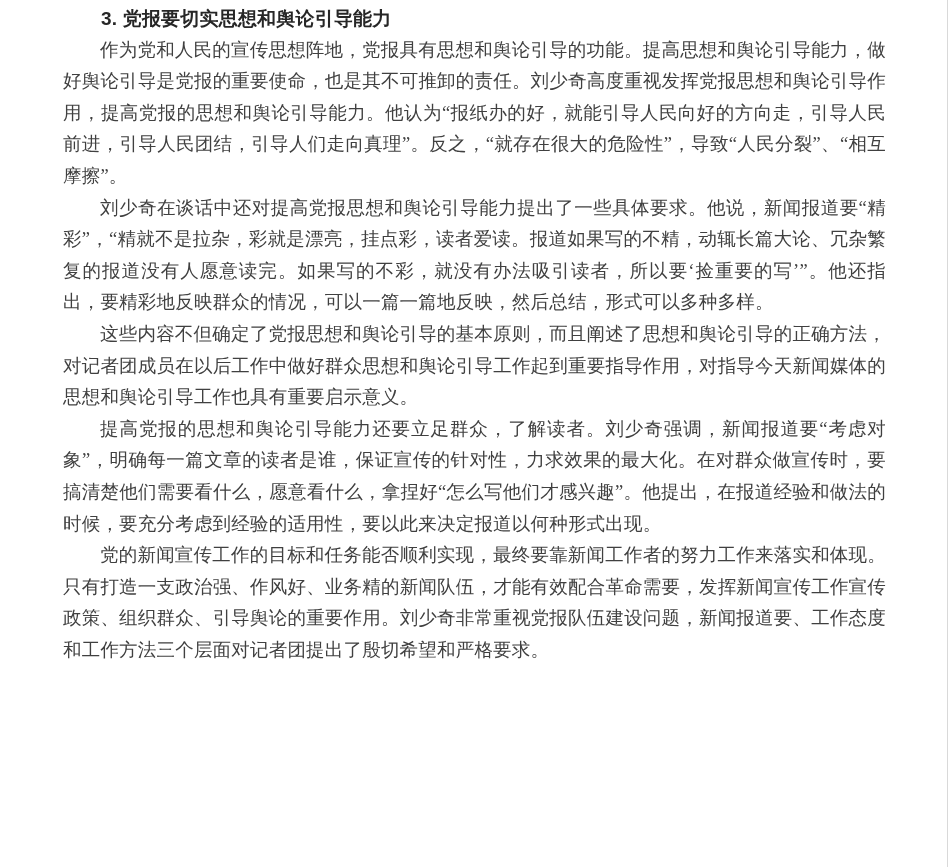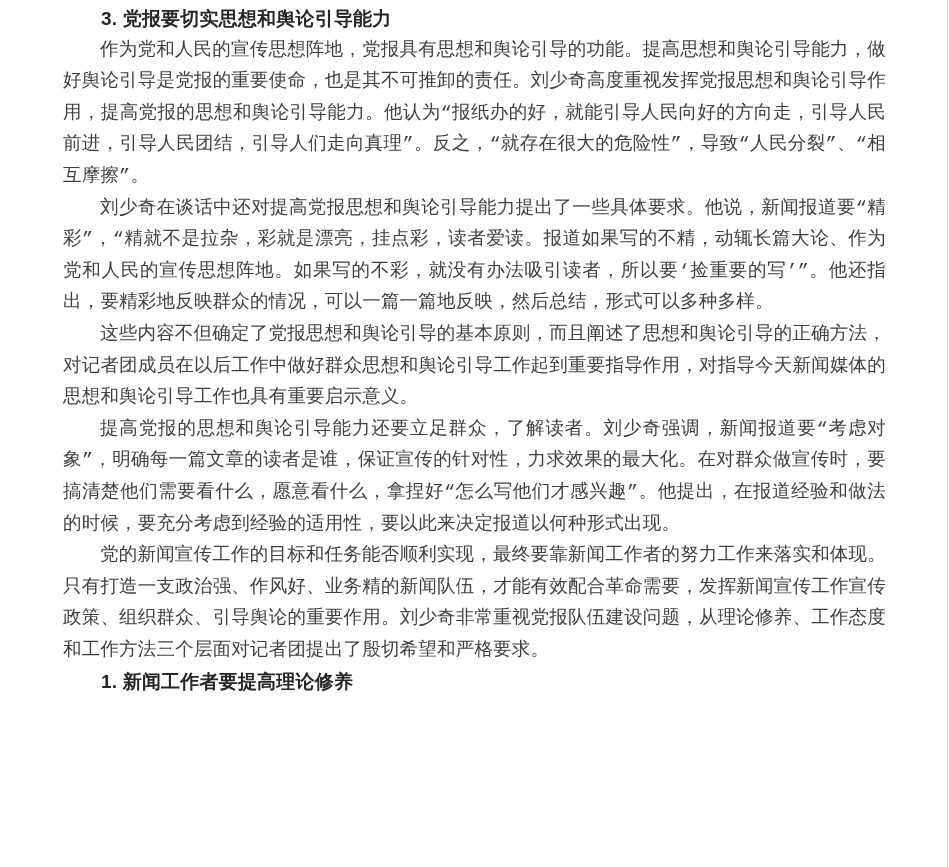--- a/index.html
+++ b/index.html
@@ -42,7 +42,7 @@
     line-height: 31.6px;
   }
   .paragraph {
-    font-family: Liberation Mono, monospace;
+    font-family: Liberation Serif, serif;
     font-size: 18.5px;
     color: #404040;
     text-align: justify;

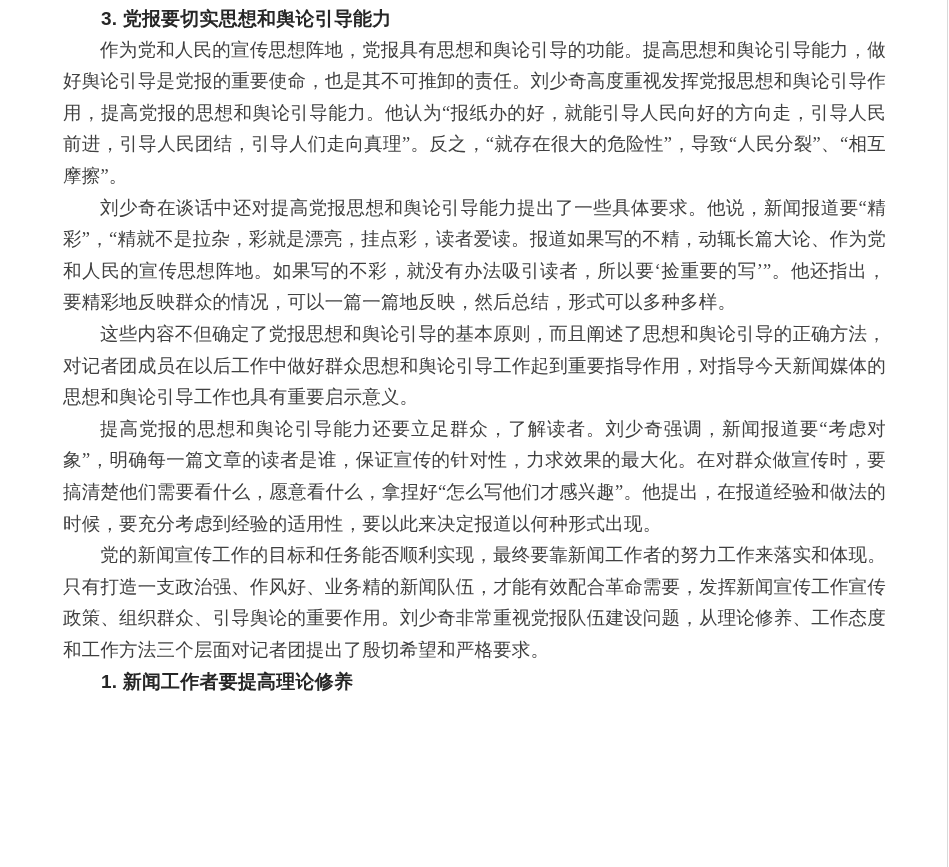--- a/index.html
+++ b/index.html
@@ -67,7 +67,7 @@
   <div class="content">
     <h3 class="block heading">3. 党报要切实思想和舆论引导能力</h3>
     <p class="block paragraph">作为党和人民的宣传思想阵地，党报具有思想和舆论引导的功能。提高思想和舆论引导能力，做好舆论引导是党报的重要使命，也是其不可推卸的责任。刘少奇高度重视发挥党报思想和舆论引导作用，提高党报的思想和舆论引导能力。他认为“报纸办的好，就能引导人民向好的方向走，引导人民前进，引导人民团结，引导人们走向真理”。反之，“就存在很大的危险性”，导致“人民分裂”、“相互摩擦”。</p>
-    <p class="block paragraph">刘少奇在谈话中还对提高党报思想和舆论引导能力提出了一些具体要求。他说，新闻报道要“精彩”，“精就不是拉杂，彩就是漂亮，挂点彩，读者爱读。报道如果写的不精，动辄长篇大论、作为党和人民的宣传思想阵地。如果写的不彩，就没有办法吸引读者，所以要‘捡重要的写’”。他还指出，要精彩地反映群众的情况，可以一篇一篇地反映，然后总结，形式可以多种多样。</p>
+    <p class="block paragraph">刘少奇在谈话中还对提高党报思想和舆论引导能力提出了一些具体要求。他说，新闻报道要“精彩”，“精就不是拉杂，彩就是漂亮，挂点彩，读者爱读。报道如果写的不精，动辄长篇大论、冗杂繁复的报道没有人愿意读完。如果写的不彩，就没有办法吸引读者，所以要‘捡重要的写’”。他还指出，要精彩地反映群众的情况，可以一篇一篇地反映，然后总结，形式可以多种多样。</p>
     <p class="block paragraph">这些内容不但确定了党报思想和舆论引导的基本原则，而且阐述了思想和舆论引导的正确方法，对记者团成员在以后工作中做好群众思想和舆论引导工作起到重要指导作用，对指导今天新闻媒体的思想和舆论引导工作也具有重要启示意义。</p>
     <p class="block paragraph">提高党报的思想和舆论引导能力还要立足群众，了解读者。刘少奇强调，新闻报道要“考虑对象”，明确每一篇文章的读者是谁，保证宣传的针对性，力求效果的最大化。在对群众做宣传时，要搞清楚他们需要看什么，愿意看什么，拿捏好“怎么写他们才感兴趣”。他提出，在报道经验和做法的时候，要充分考虑到经验的适用性，要以此来决定报道以何种形式出现。</p>
     <p class="block paragraph">党的新闻宣传工作的目标和任务能否顺利实现，最终要靠新闻工作者的努力工作来落实和体现。只有打造一支政治强、作风好、业务精的新闻队伍，才能有效配合革命需要，发挥新闻宣传工作宣传政策、组织群众、引导舆论的重要作用。刘少奇非常重视党报队伍建设问题，从理论修养、工作态度和工作方法三个层面对记者团提出了殷切希望和严格要求。</p>

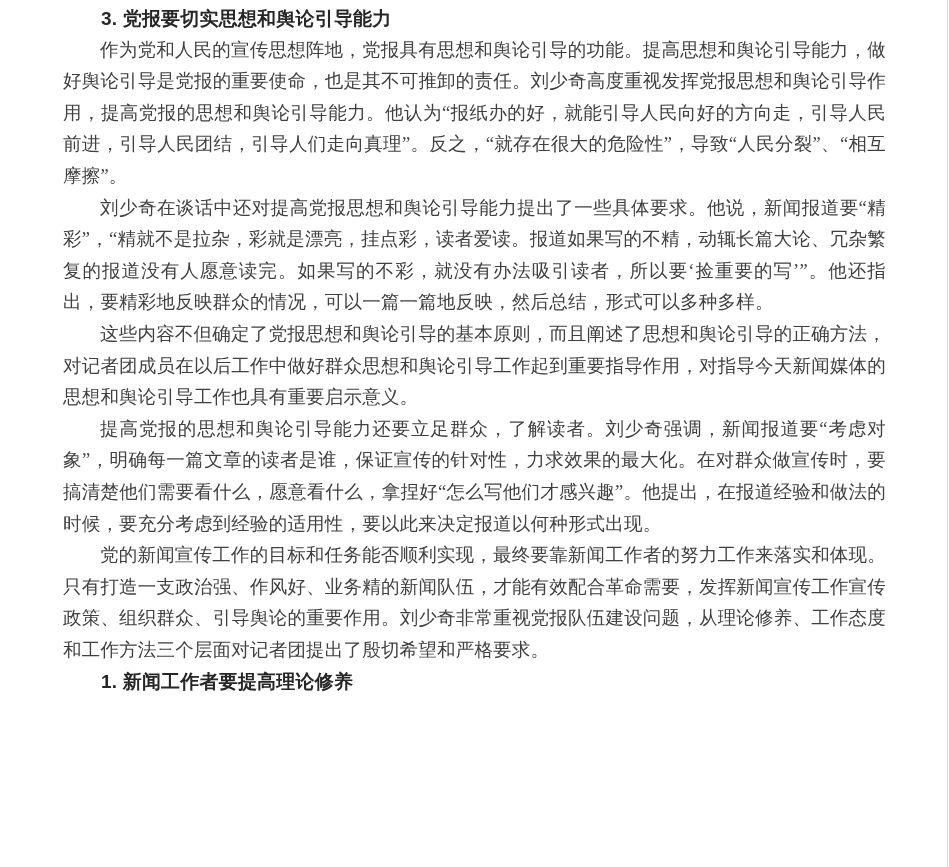--- a/index.html
+++ b/index.html
@@ -70,7 +70,7 @@
     <p class="block paragraph">刘少奇在谈话中还对提高党报思想和舆论引导能力提出了一些具体要求。他说，新闻报道要“精彩”，“精就不是拉杂，彩就是漂亮，挂点彩，读者爱读。报道如果写的不精，动辄长篇大论、冗杂繁复的报道没有人愿意读完。如果写的不彩，就没有办法吸引读者，所以要‘捡重要的写’”。他还指出，要精彩地反映群众的情况，可以一篇一篇地反映，然后总结，形式可以多种多样。</p>
     <p class="block paragraph">这些内容不但确定了党报思想和舆论引导的基本原则，而且阐述了思想和舆论引导的正确方法，对记者团成员在以后工作中做好群众思想和舆论引导工作起到重要指导作用，对指导今天新闻媒体的思想和舆论引导工作也具有重要启示意义。</p>
     <p class="block paragraph">提高党报的思想和舆论引导能力还要立足群众，了解读者。刘少奇强调，新闻报道要“考虑对象”，明确每一篇文章的读者是谁，保证宣传的针对性，力求效果的最大化。在对群众做宣传时，要搞清楚他们需要看什么，愿意看什么，拿捏好“怎么写他们才感兴趣”。他提出，在报道经验和做法的时候，要充分考虑到经验的适用性，要以此来决定报道以何种形式出现。</p>
-    <p class="block paragraph">党的新闻宣传工作的目标和任务能否顺利实现，最终要靠新闻工作者的努力工作来落实和体现。只有打造一支政治强、作风好、业务精的新闻队伍，才能有效配合革命需要，发挥新闻宣传工作宣传政策、组织群众、引导舆论的重要作用。刘少奇非常重视党报队伍建设问题，从理论修养、工作态度和工作方法三个层面对记者团提出了殷切希望和严格要求。</p>
+    <p class="block paragraph">党的新闻宣传工作的目标和任务能否顺利实现，最终要靠新闻工作者的努力工作来落实和体现。只有打造一支政治强、作风好、业务精的新闻队伍，才能有效配合革命需要，发挥新闻宣传工作宣传政策、组织群众、引导舆论的重要作用。刘少奇非常重视党报队伍建设问题，新闻报道要、工作态度和工作方法三个层面对记者团提出了殷切希望和严格要求。</p>
     <h3 class="block heading">1. 新闻工作者要提高理论修养</h3>
   </div>
   <div class="page-right-border"></div>

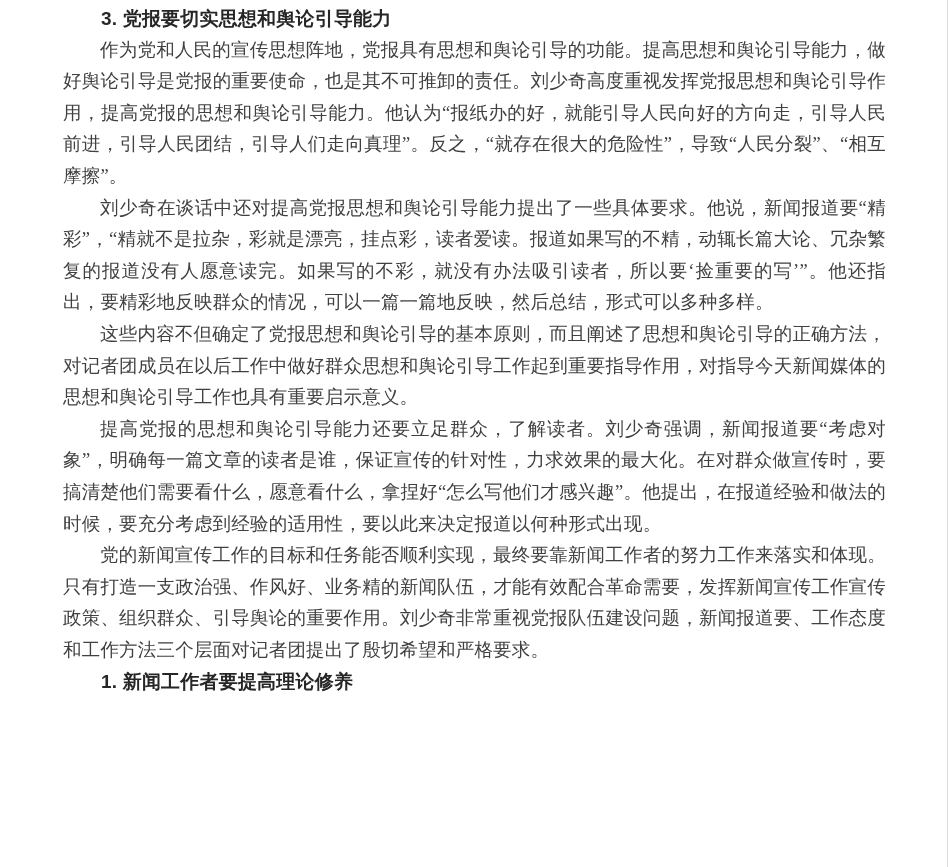--- a/index.html
+++ b/index.html
@@ -71,7 +71,6 @@
     <p class="block paragraph">这些内容不但确定了党报思想和舆论引导的基本原则，而且阐述了思想和舆论引导的正确方法，对记者团成员在以后工作中做好群众思想和舆论引导工作起到重要指导作用，对指导今天新闻媒体的思想和舆论引导工作也具有重要启示意义。</p>
     <p class="block paragraph">提高党报的思想和舆论引导能力还要立足群众，了解读者。刘少奇强调，新闻报道要“考虑对象”，明确每一篇文章的读者是谁，保证宣传的针对性，力求效果的最大化。在对群众做宣传时，要搞清楚他们需要看什么，愿意看什么，拿捏好“怎么写他们才感兴趣”。他提出，在报道经验和做法的时候，要充分考虑到经验的适用性，要以此来决定报道以何种形式出现。</p>
     <p class="block paragraph">党的新闻宣传工作的目标和任务能否顺利实现，最终要靠新闻工作者的努力工作来落实和体现。只有打造一支政治强、作风好、业务精的新闻队伍，才能有效配合革命需要，发挥新闻宣传工作宣传政策、组织群众、引导舆论的重要作用。刘少奇非常重视党报队伍建设问题，新闻报道要、工作态度和工作方法三个层面对记者团提出了殷切希望和严格要求。</p>
-    <h3 class="block heading">1. 新闻工作者要提高理论修养</h3>
   </div>
   <div class="page-right-border"></div>
 </div>

